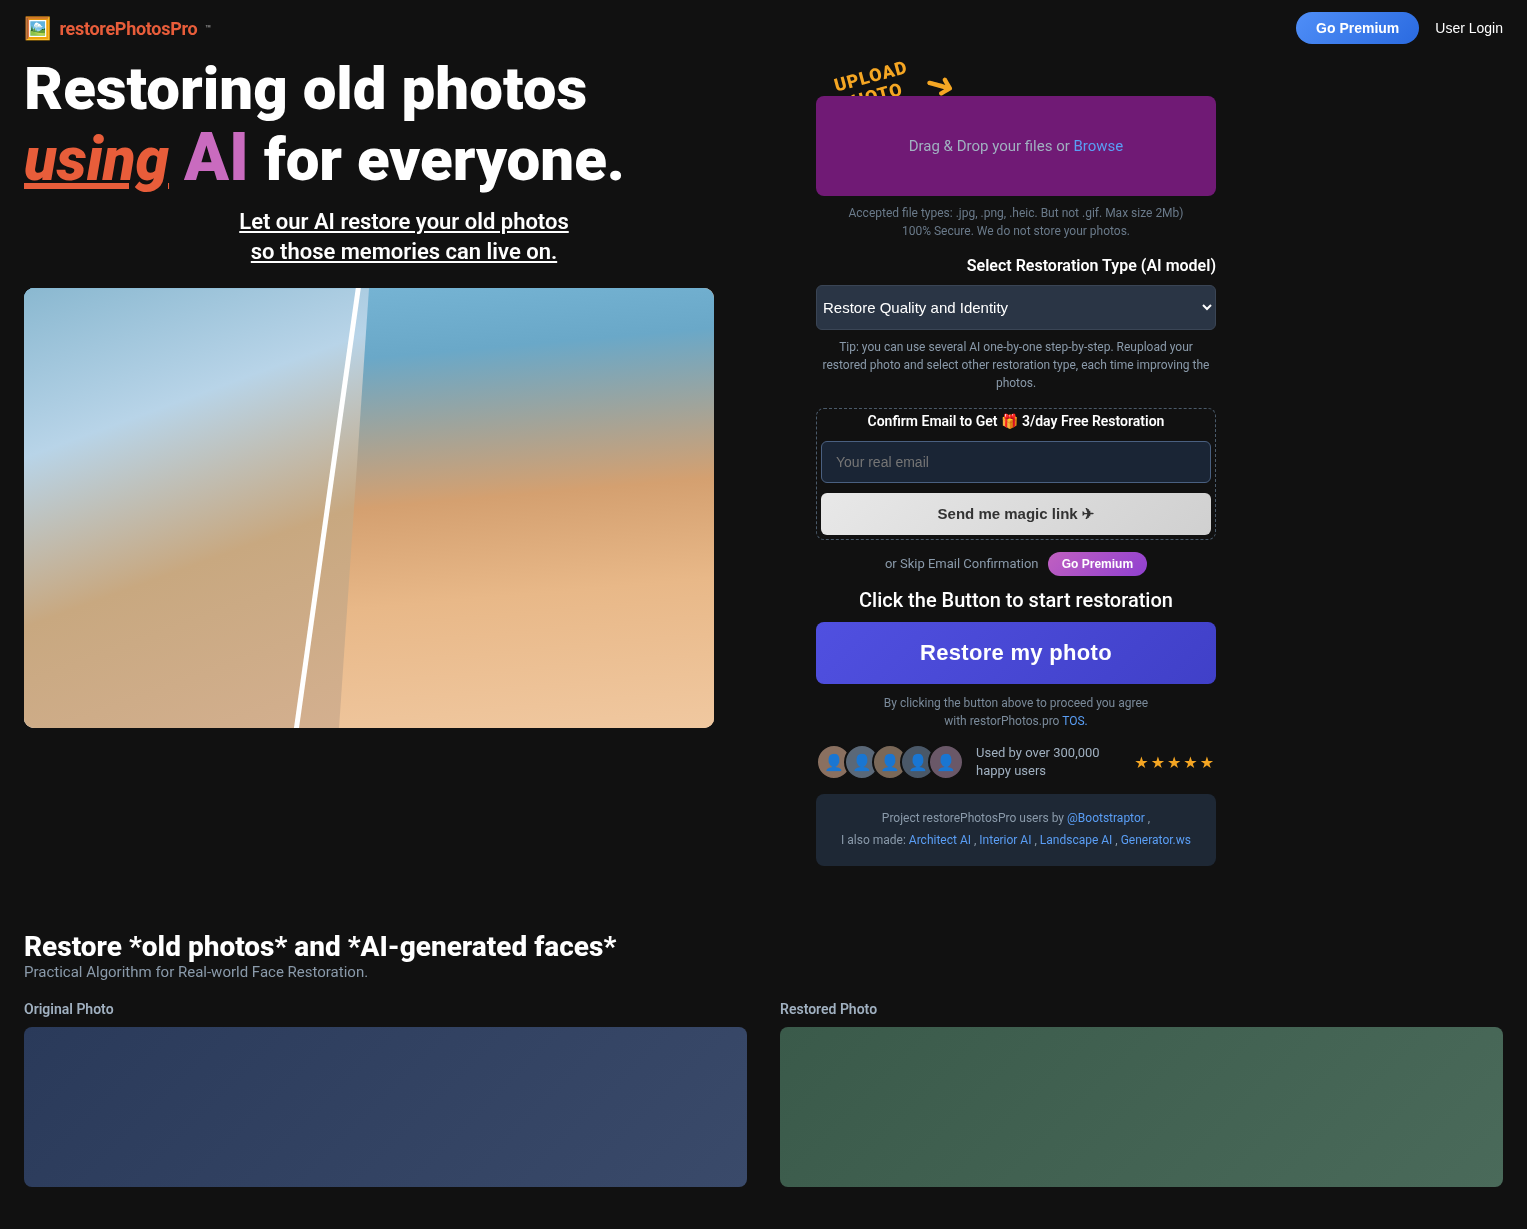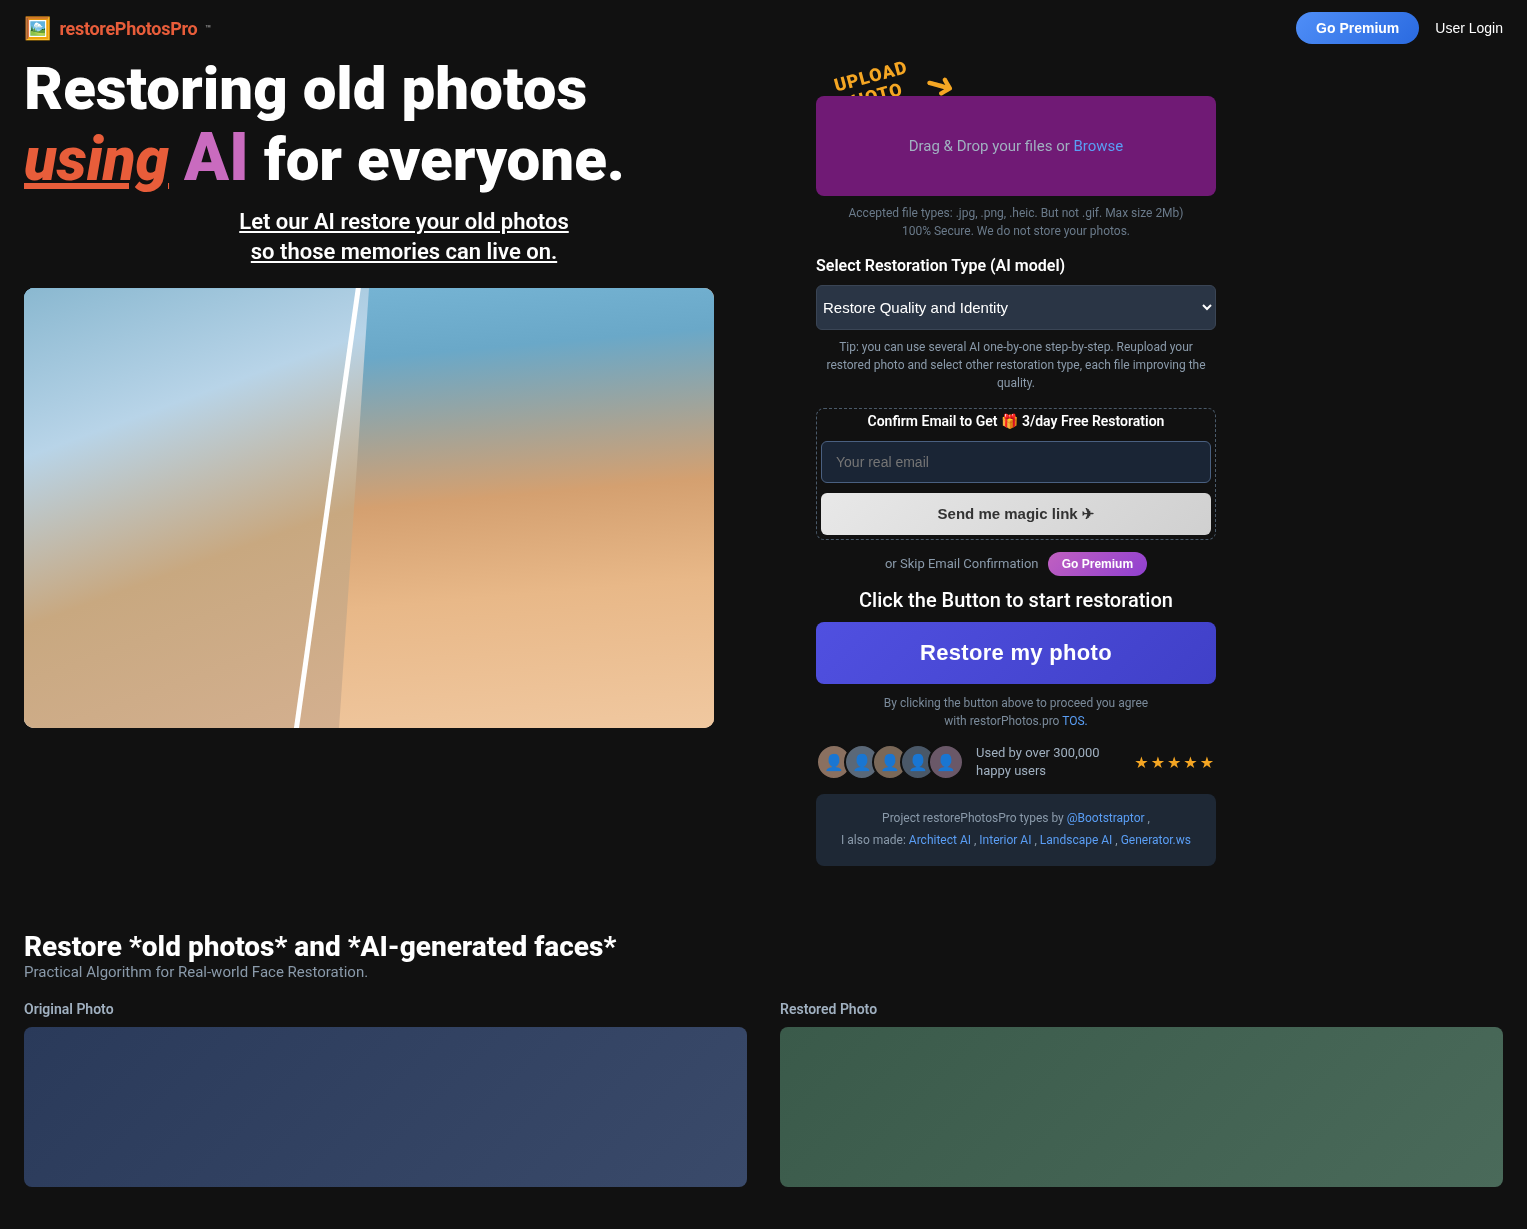--- a/index.html
+++ b/index.html
@@ -203,7 +203,7 @@
       font-size: 16px;
       font-weight: 600;
       color: #ffffff;
-      text-align: left;
+      text-align: right;
       margin-bottom: 10px;
     }
     .restoration-select {

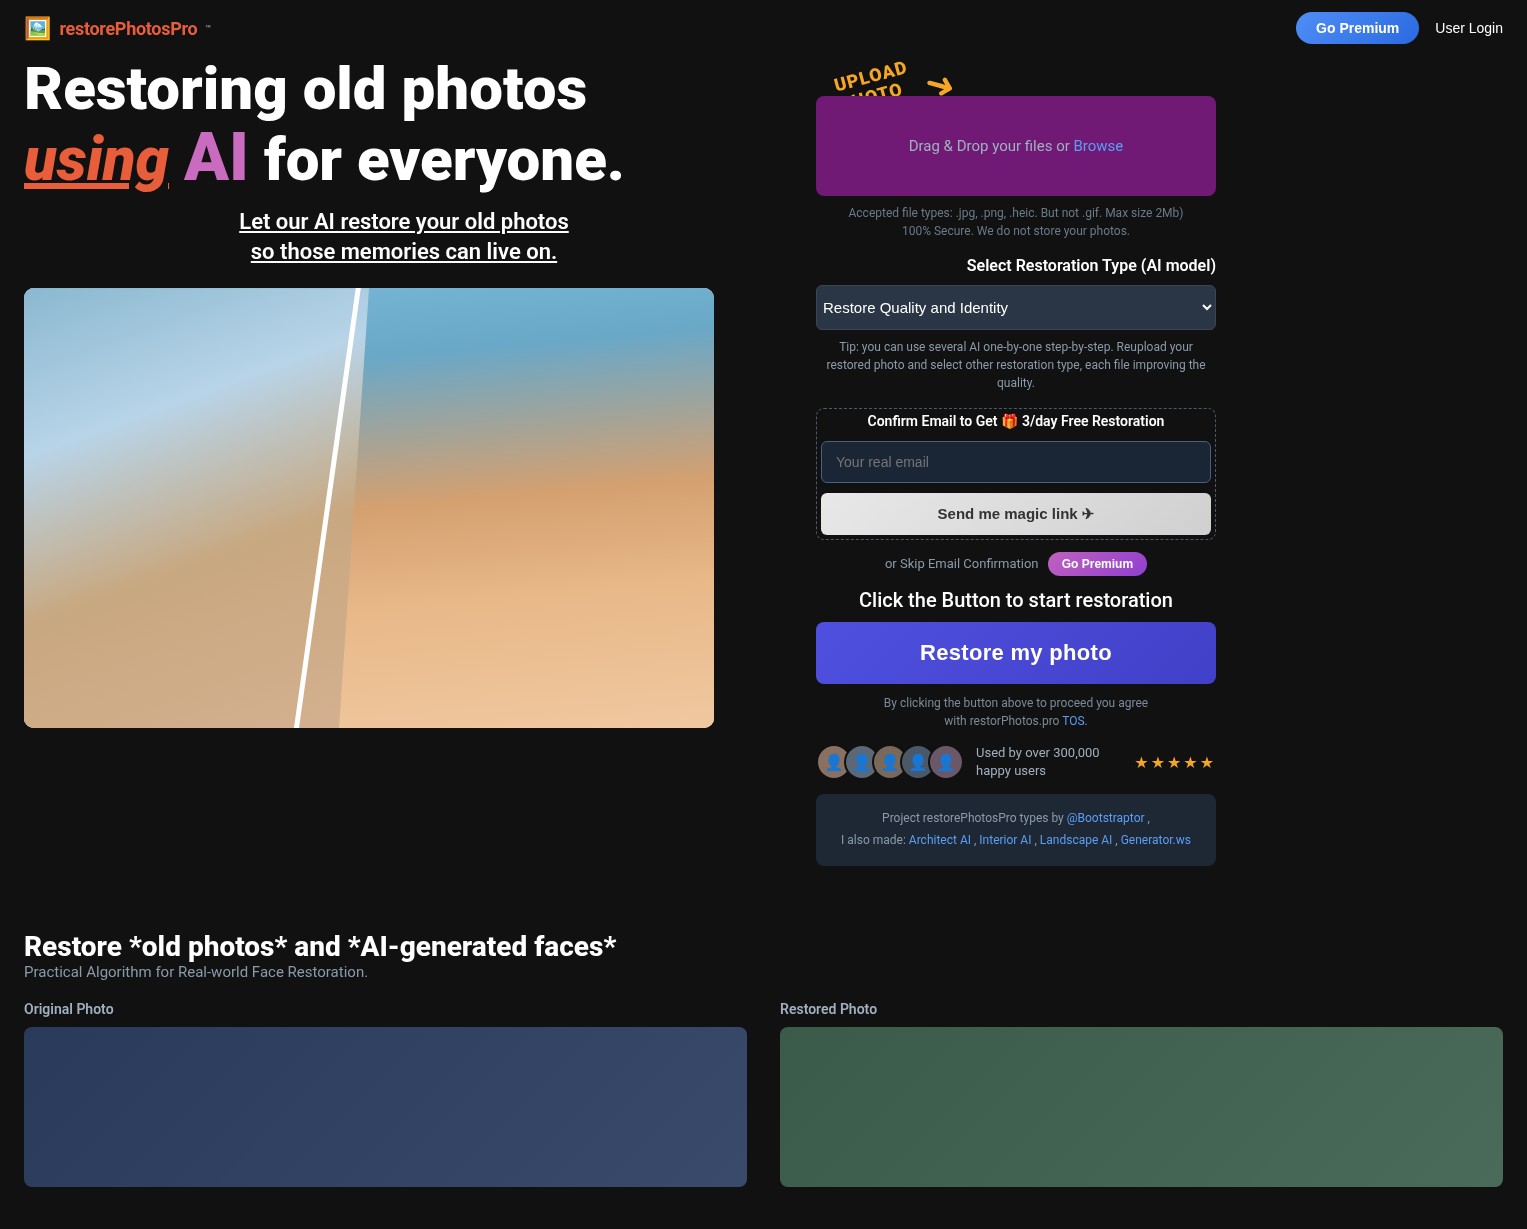--- a/index.html
+++ b/index.html
@@ -486,7 +486,7 @@
       <option>Restore Old Photo</option>
       <option>Colorize Photo</option>
     </select>
-    <p class="restoration-tip">Tip: you can use several AI one-by-one step-by-step. Reupload your restored photo and select other restoration type, each file improving the quality.</p>
+    <p class="restoration-tip">Tip: you can use several AI one-by-one step-by-step. Reupload your restored photo and select other restoration type, each time improving the photos.</p>
 
     
     <div class="email-box">

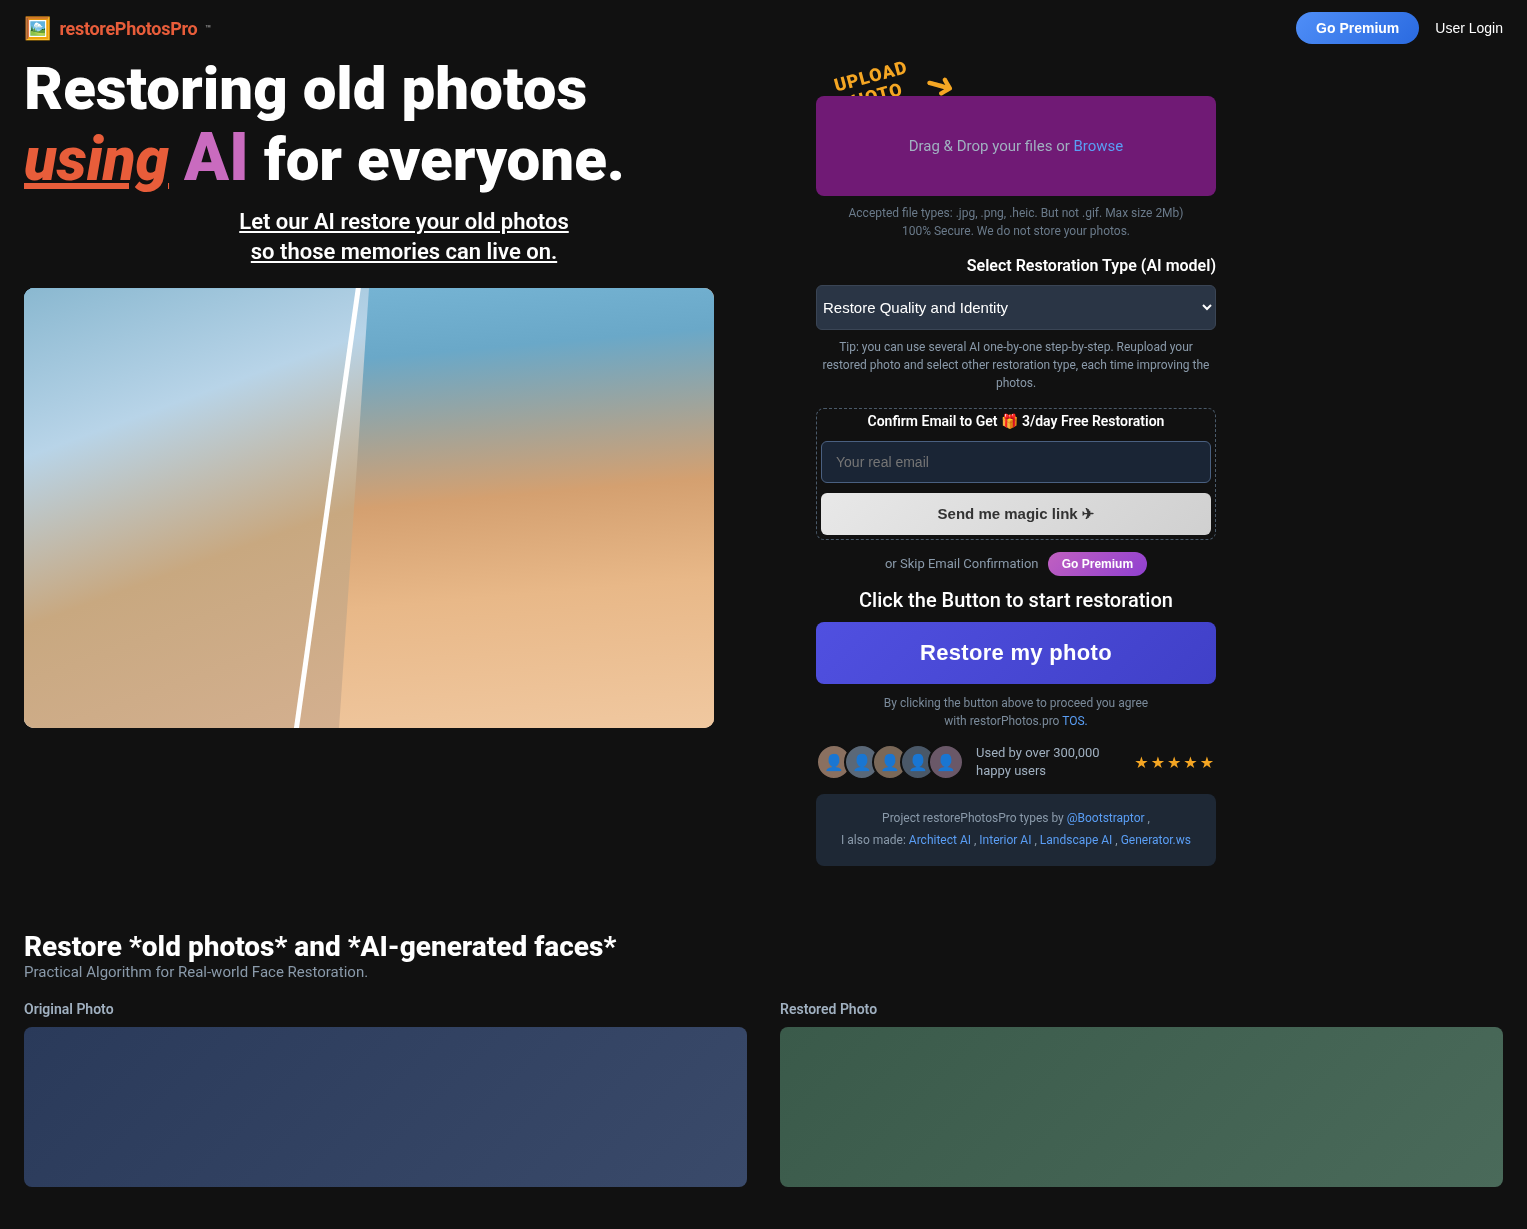--- a/index.html
+++ b/index.html
@@ -533,7 +533,7 @@
     
     <div class="credit-box">
       <div>
-        <span>Project restorePhotosPro types by</span>
+        <span>Project restorePhotosPro users by</span>
         <a href="#">@Bootstraptor</a> ,
       </div>
       <div>

